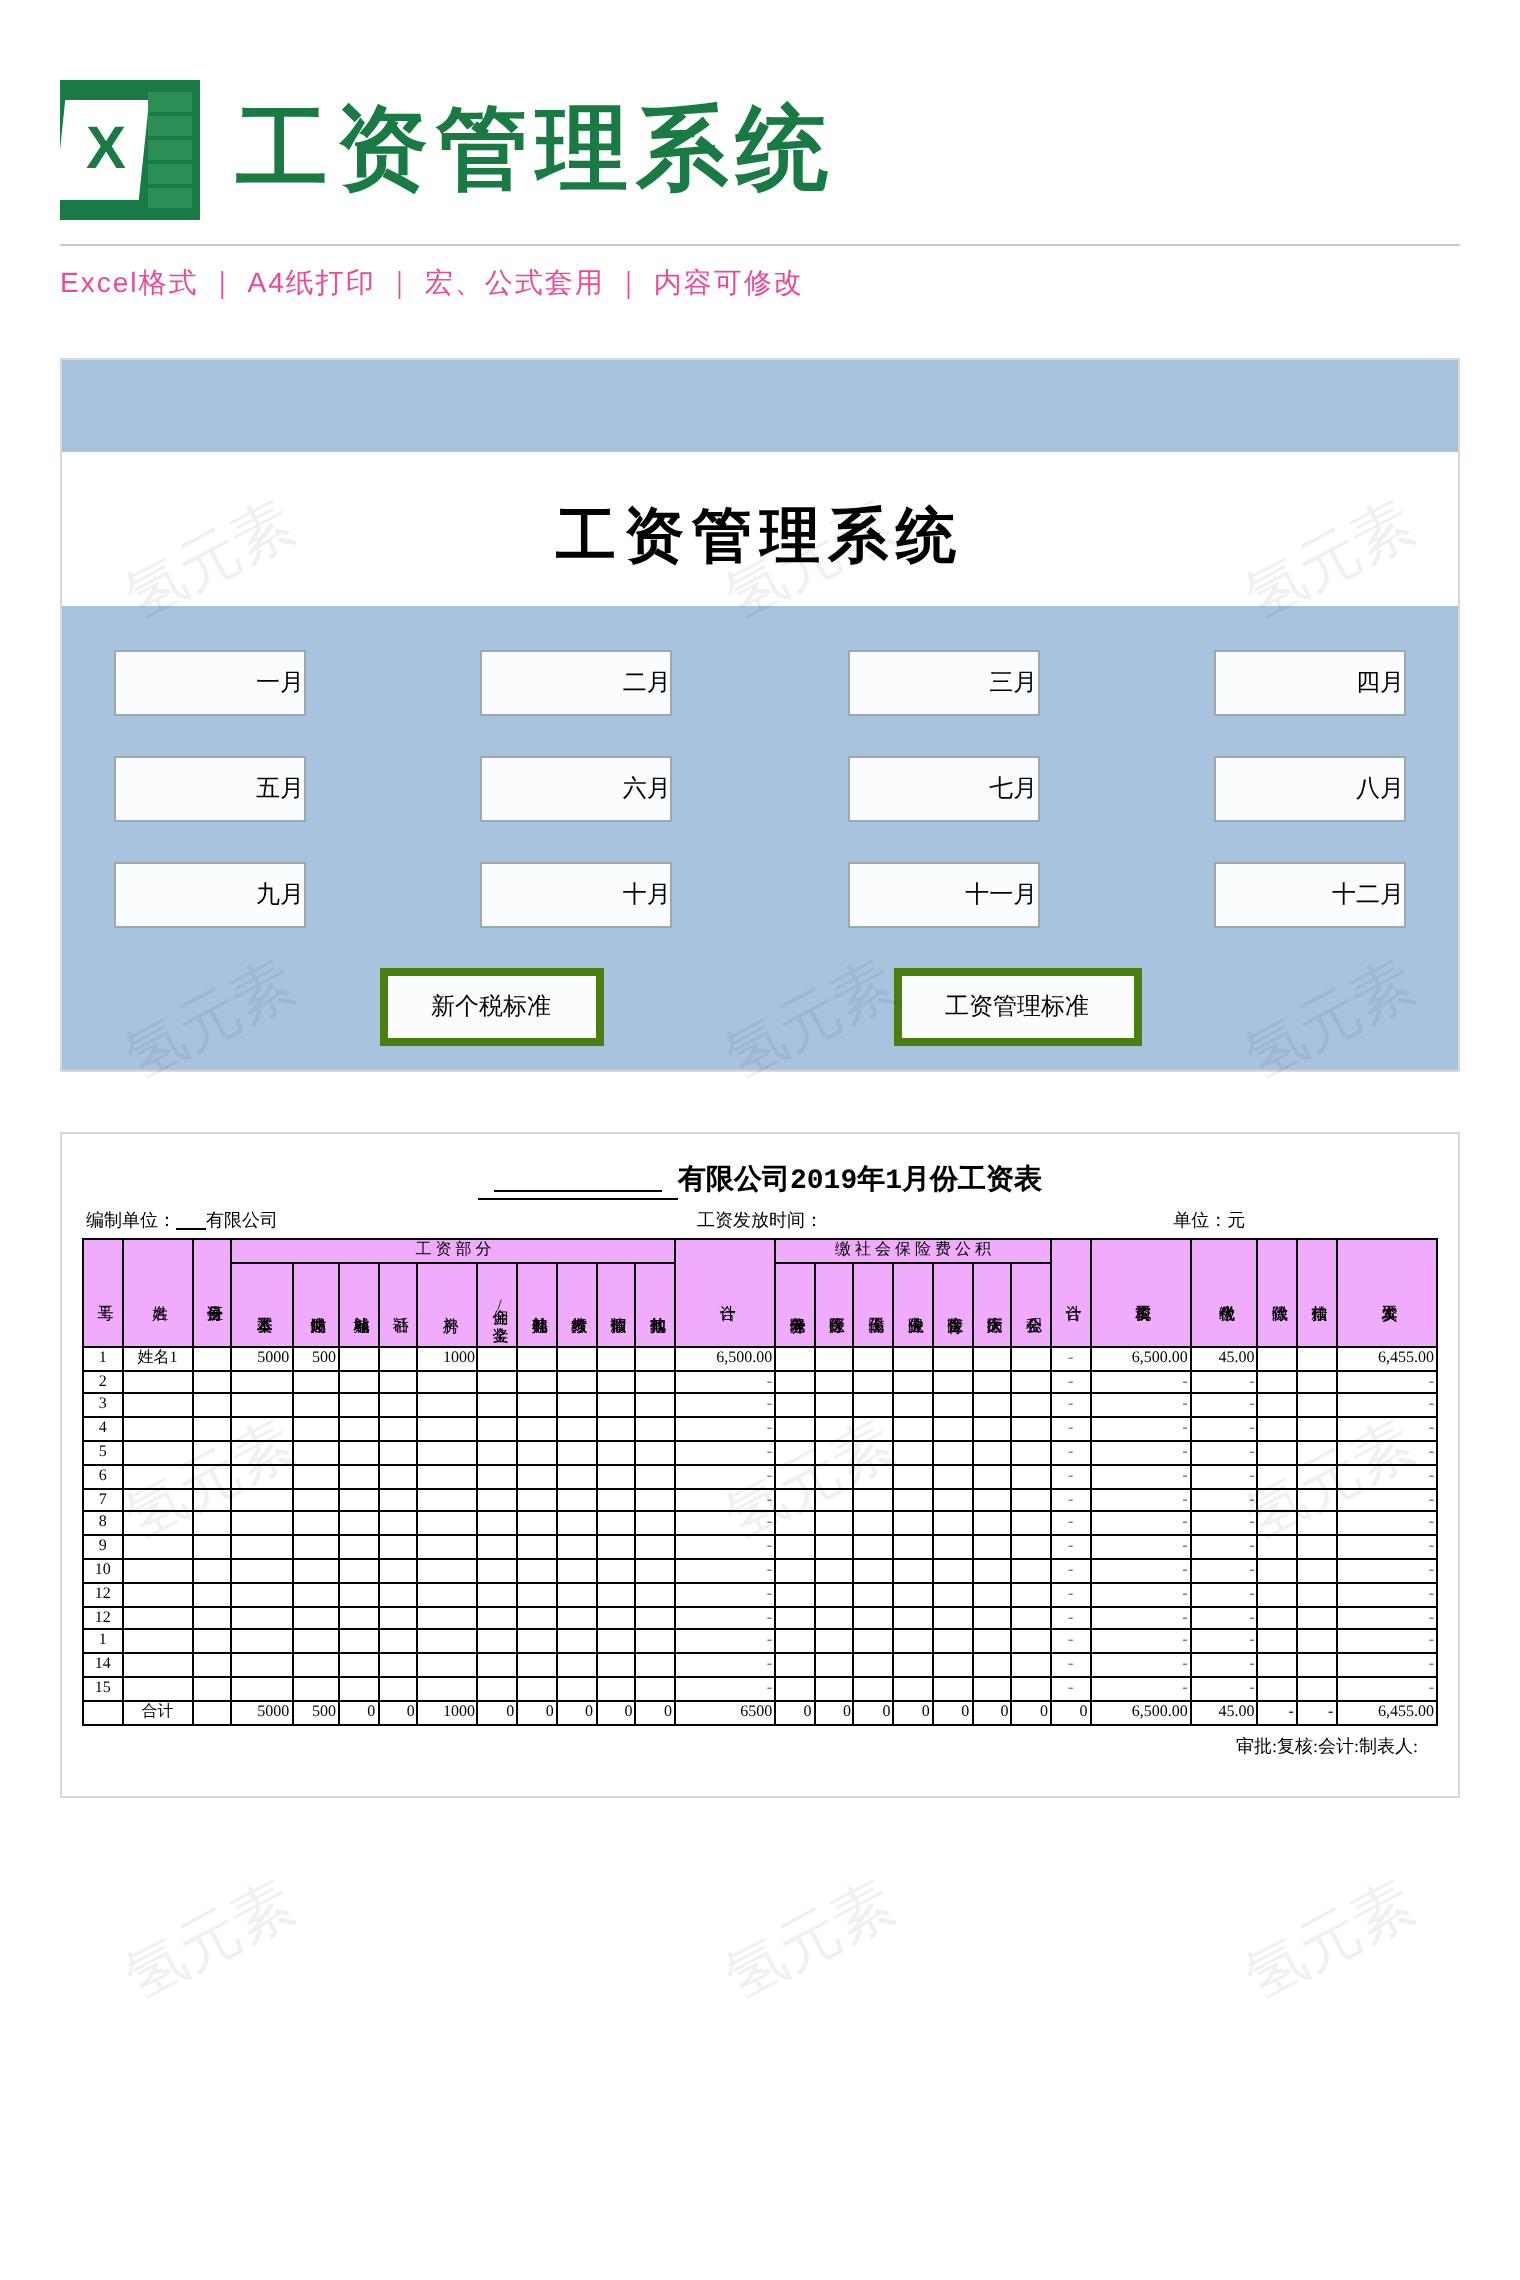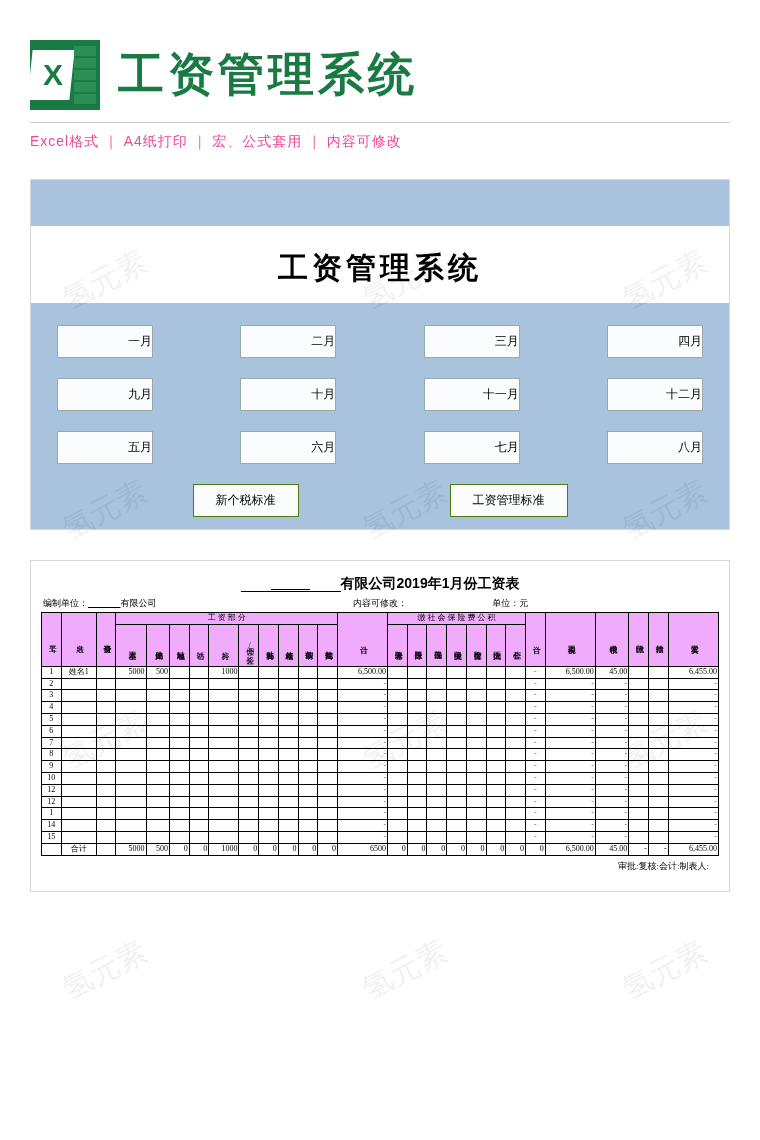--- a/index.html
+++ b/index.html
@@ -65,16 +65,16 @@
             <div class="month-btn">四月</div>
           </div>
           <div class="month-row">
+            <div class="month-btn">五月</div>
+            <div class="month-btn">六月</div>
+            <div class="month-btn">七月</div>
+            <div class="month-btn">八月</div>
+          </div>
+          <div class="month-row">
             <div class="month-btn">九月</div>
             <div class="month-btn">十月</div>
             <div class="month-btn">十一月</div>
             <div class="month-btn">十二月</div>
-          </div>
-          <div class="month-row">
-            <div class="month-btn">五月</div>
-            <div class="month-btn">六月</div>
-            <div class="month-btn">七月</div>
-            <div class="month-btn">八月</div>
           </div>
         </div>
       <div class="std-row">

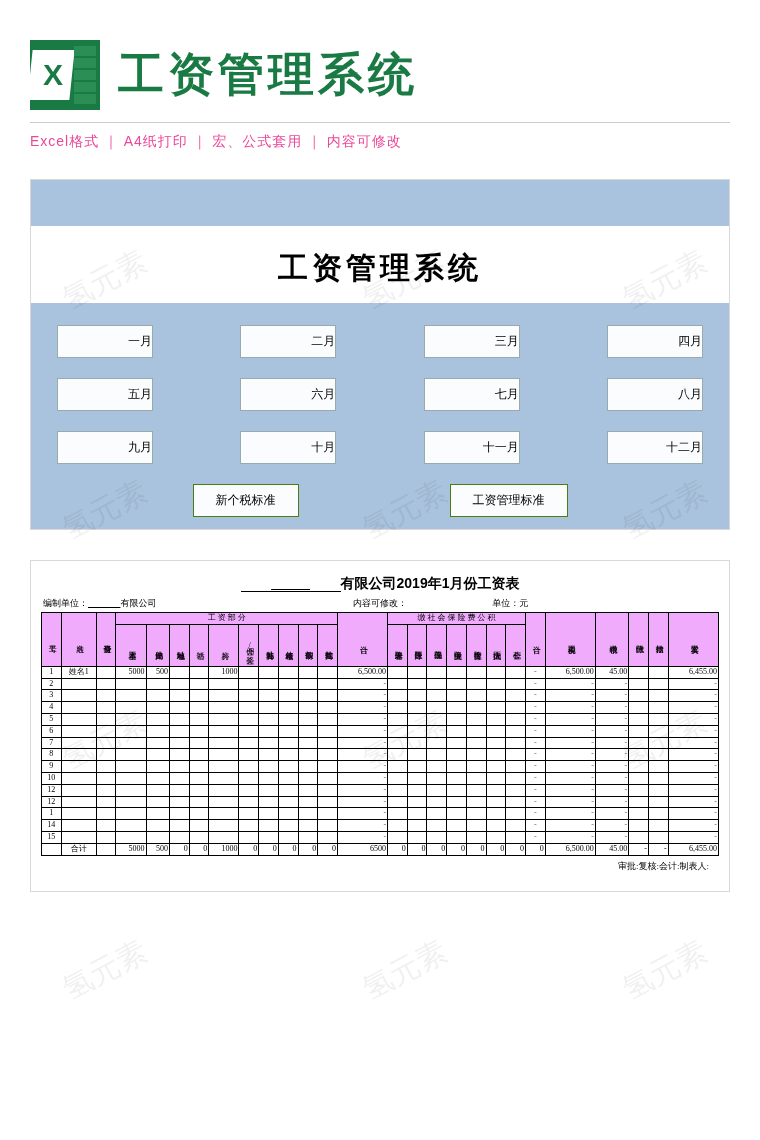--- a/index.html
+++ b/index.html
@@ -22,7 +22,7 @@
 .month-row{display:flex;justify-content:space-between;margin-bottom:20px}
 .month-btn{background:#fbfcfd;border:1px solid #9aa;padding:7px 0;width:96px;text-align:right;font-size:12px;cursor:pointer}
 .std-row{display:flex;justify-content:space-around;padding:0 60px}
-.std-btn{background:#fbfcfd;border:1px solid #4d7c0f;padding:7px 22px;font-size:12px;cursor:pointer}
+.std-btn{background:#fbfcfd;border:4px solid #4d7c0f;padding:7px 22px;font-size:12px;cursor:pointer}
 .card2{padding:14px 10px 18px}
 .tbl-title{text-align:center;font-size:14px;font-weight:bold;font-family:Liberation Sans, sans-serif;margin-bottom:4px}
 .tbl-title u{text-decoration:underline;display:inline-block;min-width:100px;border-bottom:1px solid #000}

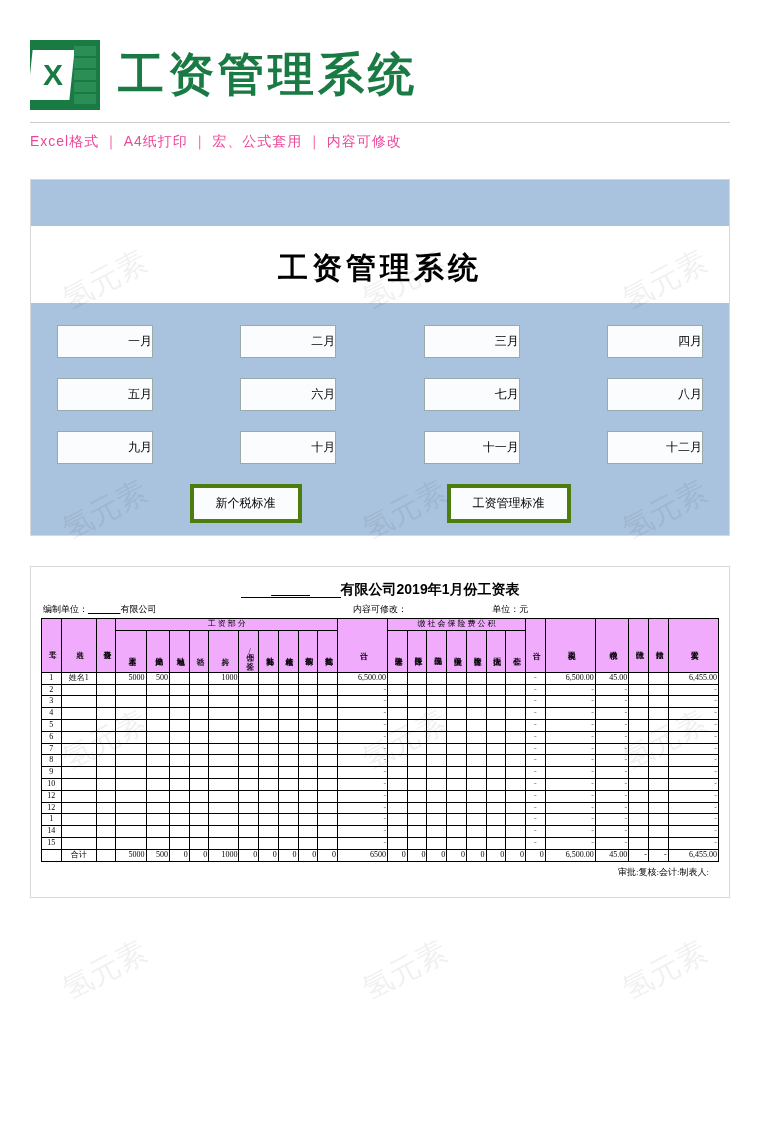--- a/index.html
+++ b/index.html
@@ -24,7 +24,7 @@
 .std-row{display:flex;justify-content:space-around;padding:0 60px}
 .std-btn{background:#fbfcfd;border:4px solid #4d7c0f;padding:7px 22px;font-size:12px;cursor:pointer}
 .card2{padding:14px 10px 18px}
-.tbl-title{text-align:center;font-size:14px;font-weight:bold;font-family:Liberation Sans, sans-serif;margin-bottom:4px}
+.tbl-title{text-align:center;font-size:14px;font-weight:bold;font-family:Liberation Mono, monospace;margin-bottom:4px}
 .tbl-title u{text-decoration:underline;display:inline-block;min-width:100px;border-bottom:1px solid #000}
 .tbl-meta{display:flex;font-size:9px;font-family:Liberation Mono, monospace;justify-content:space-between;margin-bottom:2px;padding:0 2px}
 .tbl-meta span{flex:1}

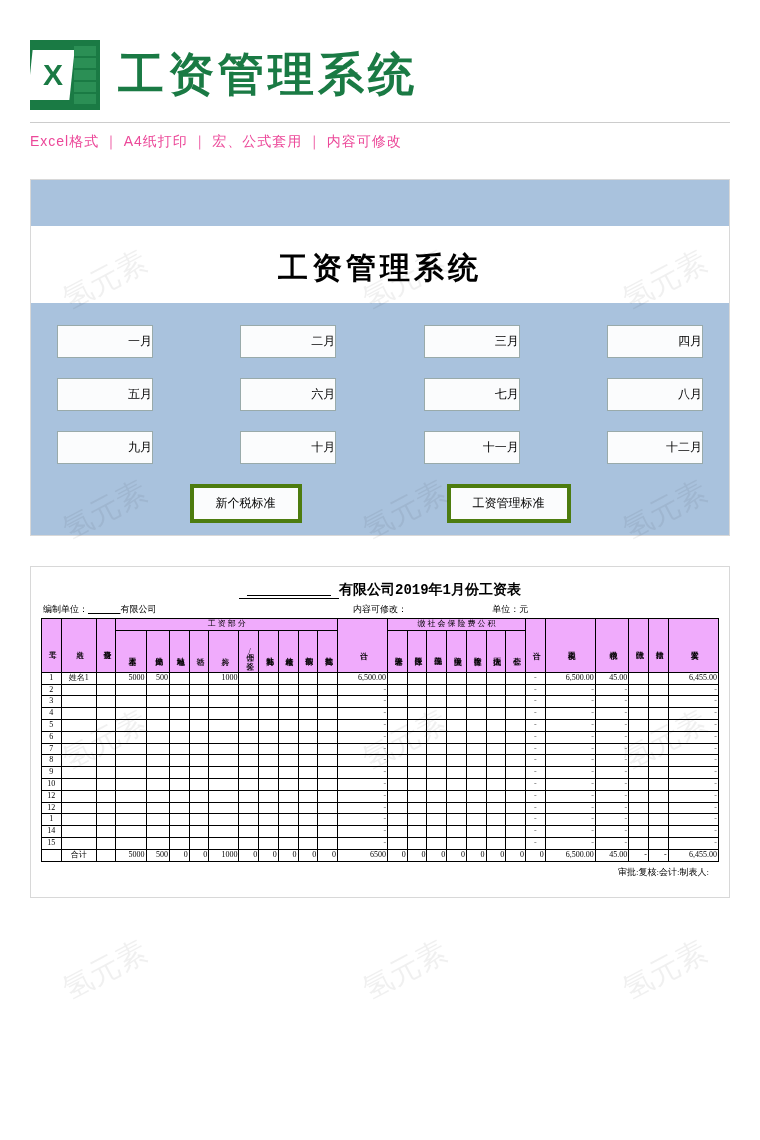--- a/index.html
+++ b/index.html
@@ -26,7 +26,7 @@
 .card2{padding:14px 10px 18px}
 .tbl-title{text-align:center;font-size:14px;font-weight:bold;font-family:Liberation Mono, monospace;margin-bottom:4px}
 .tbl-title u{text-decoration:underline;display:inline-block;min-width:100px;border-bottom:1px solid #000}
-.tbl-meta{display:flex;font-size:9px;font-family:Liberation Mono, monospace;justify-content:space-between;margin-bottom:2px;padding:0 2px}
+.tbl-meta{display:flex;font-size:9px;font-family:Liberation Sans, sans-serif;justify-content:space-between;margin-bottom:2px;padding:0 2px}
 .tbl-meta span{flex:1}
 .tbl-meta .right{text-align:left}
 table{border-collapse:collapse;width:100%;font-size:8px;font-family:"SimSun",serif}

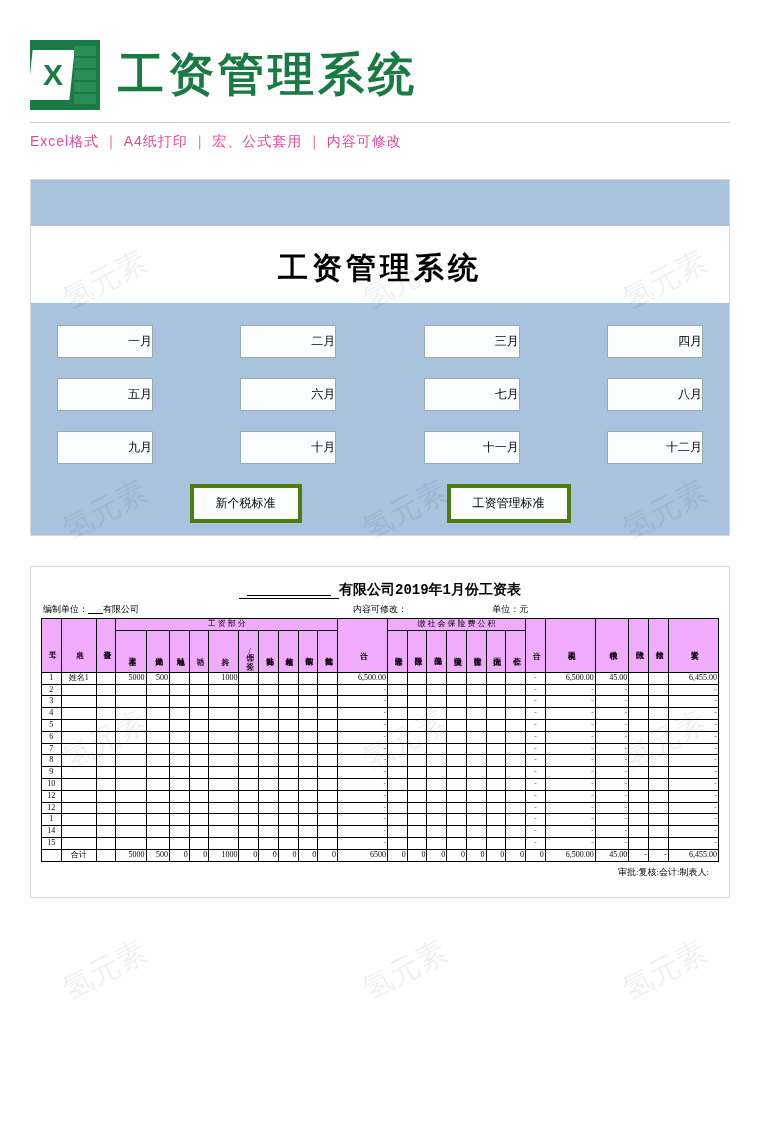--- a/index.html
+++ b/index.html
@@ -88,7 +88,7 @@
     <div class="tbl-title"><u>&nbsp;&nbsp;&nbsp;&nbsp;&nbsp;&nbsp;&nbsp;&nbsp;&nbsp;&nbsp;</u><span>有限公司2019年1月份工资表</span></div>
     <div class="tbl-meta">
       <span><span>编制单位：</span><u>&nbsp;&nbsp;&nbsp;&nbsp;&nbsp;&nbsp;</u><span>有限公司</span></span>
-      <span style="text-align:center"><span>内容可修改：</span></span>
+      <span style="text-align:center"><span>工资发放时间：</span></span>
       <span class="right">单位：元</span>
     </div>
     <table>

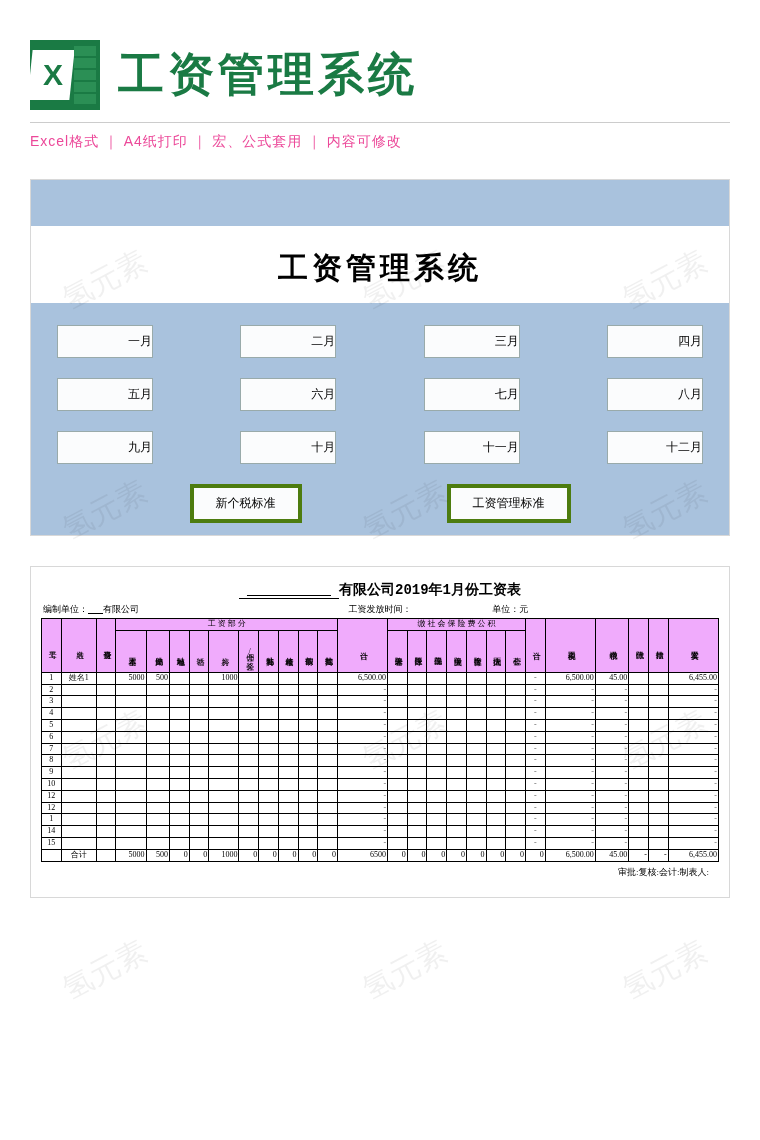--- a/index.html
+++ b/index.html
@@ -28,7 +28,7 @@
 .tbl-title u{text-decoration:underline;display:inline-block;min-width:100px;border-bottom:1px solid #000}
 .tbl-meta{display:flex;font-size:9px;font-family:Liberation Sans, sans-serif;justify-content:space-between;margin-bottom:2px;padding:0 2px}
 .tbl-meta span{flex:1}
-.tbl-meta .right{text-align:left}
+.tbl-meta .right{text-align:center}
 table{border-collapse:collapse;width:100%;font-size:8px;font-family:"SimSun",serif}
 th,td{border:1px solid #000;padding:1px 0;text-align:center;line-height:1.1}
 th{background:#f0abfc;font-weight:normal}

